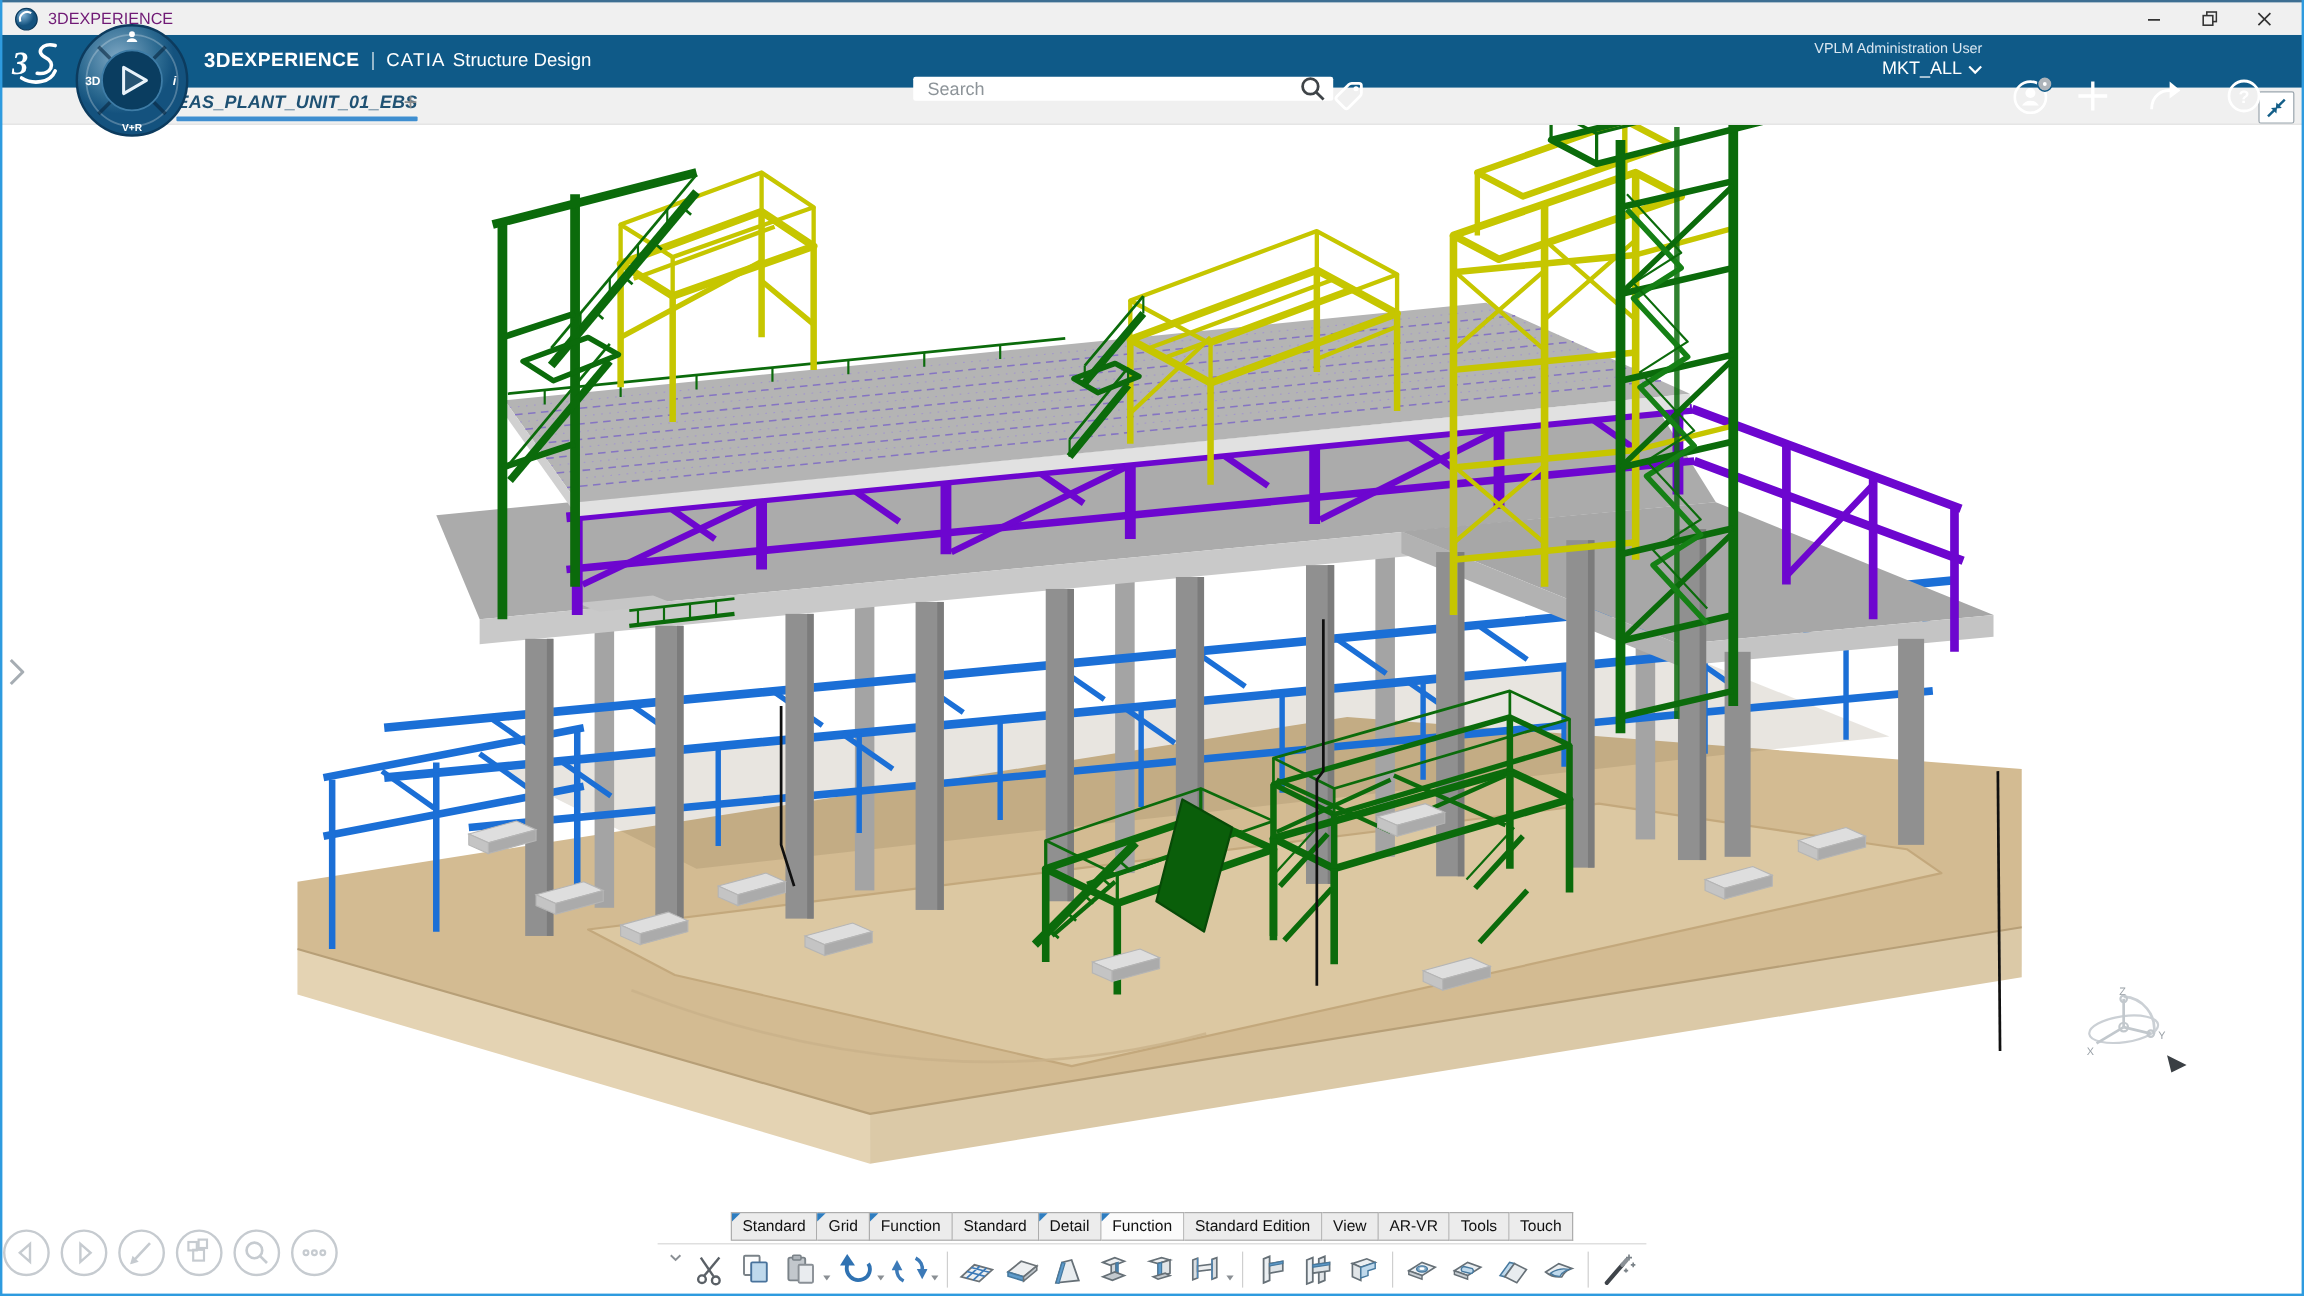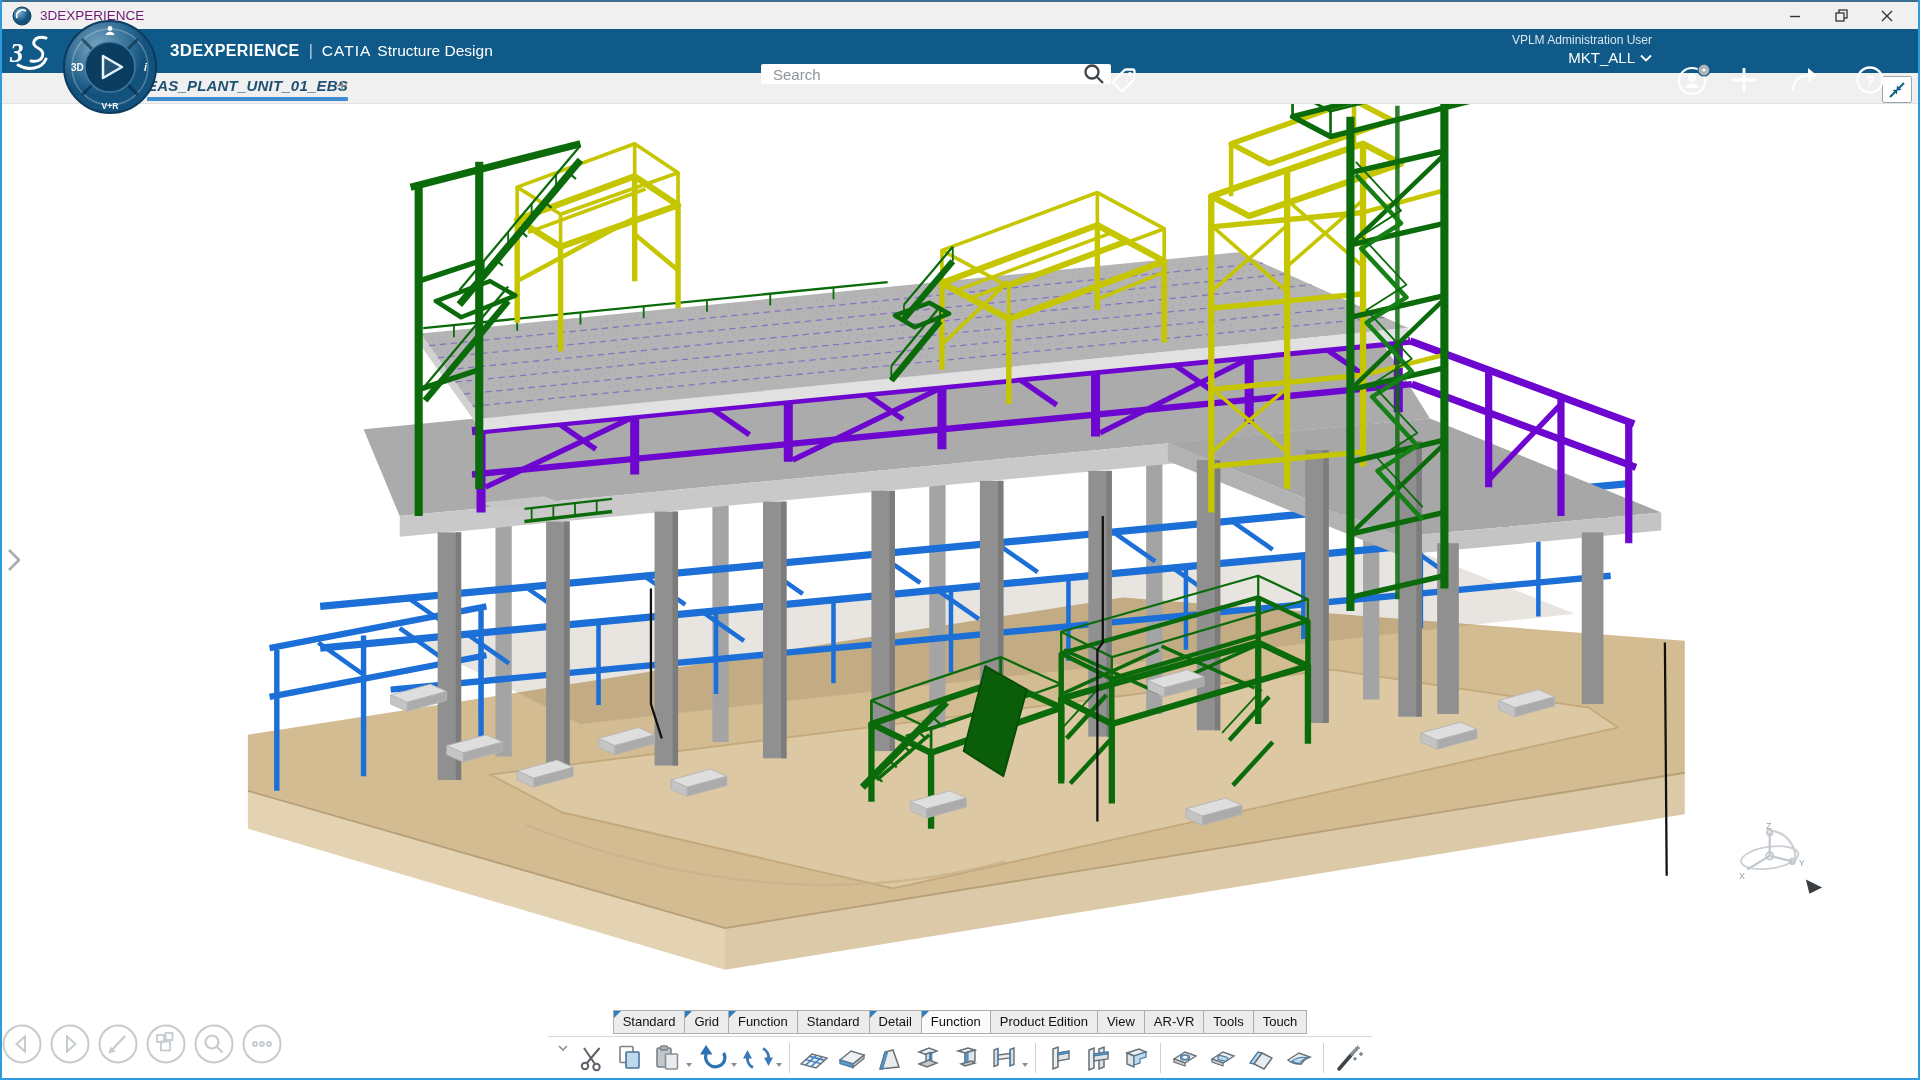--- a/index.html
+++ b/index.html
@@ -509,7 +509,7 @@
         <div class="ab-tab"><span>Standard</span></div>
         <div class="ab-tab flag"><span>Detail</span></div>
         <div class="ab-tab flag active"><span>Function</span></div>
-        <div class="ab-tab"><span>Product Edition</span></div>
+        <div class="ab-tab"><span>Standard Edition</span></div>
         <div class="ab-tab"><span>View</span></div>
         <div class="ab-tab"><span>AR-VR</span></div>
         <div class="ab-tab"><span>Tools</span></div>

